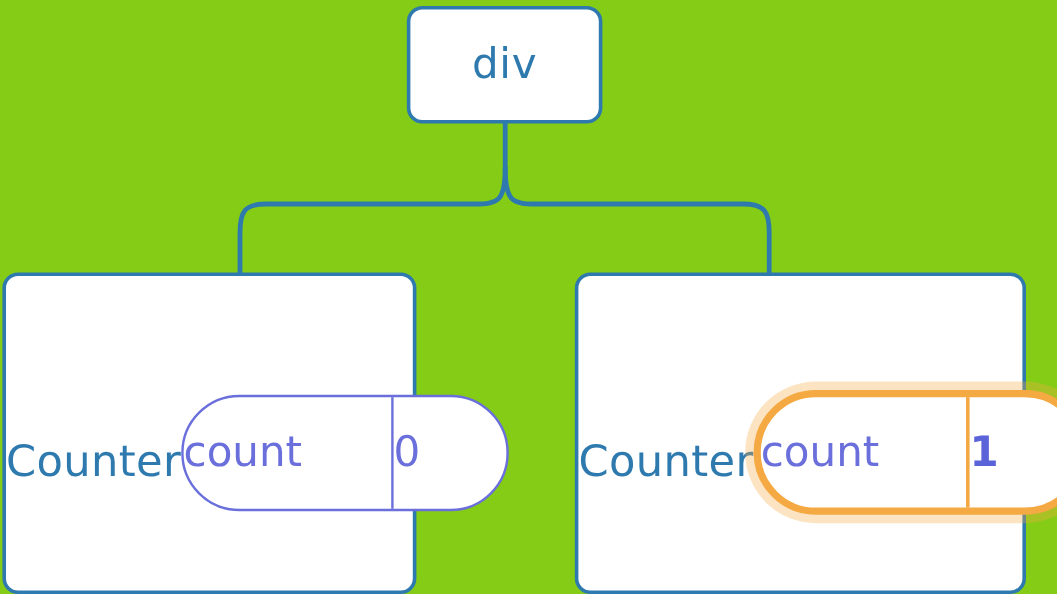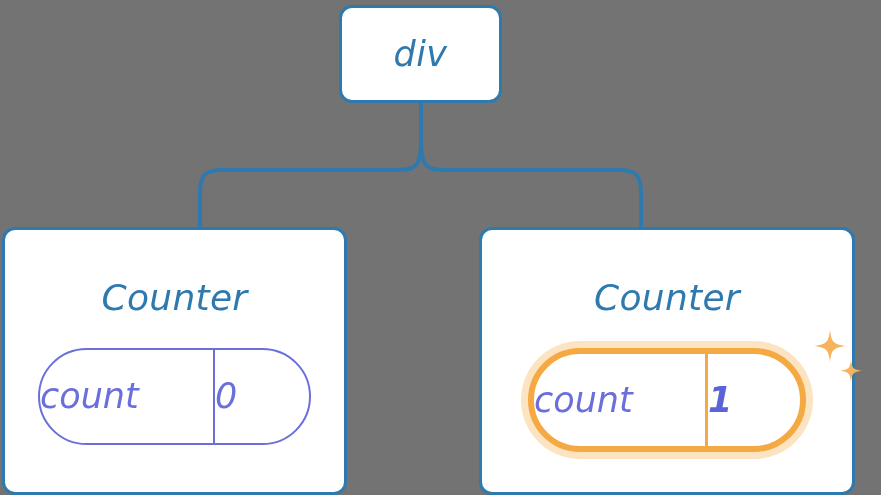--- a/index.html
+++ b/index.html
@@ -17,8 +17,7 @@
     position: relative;
     width: 881px;
     height: 495px;
-    background: #737373;
-    font-style: italic;
+    background: #84cc16;
   }
 
   

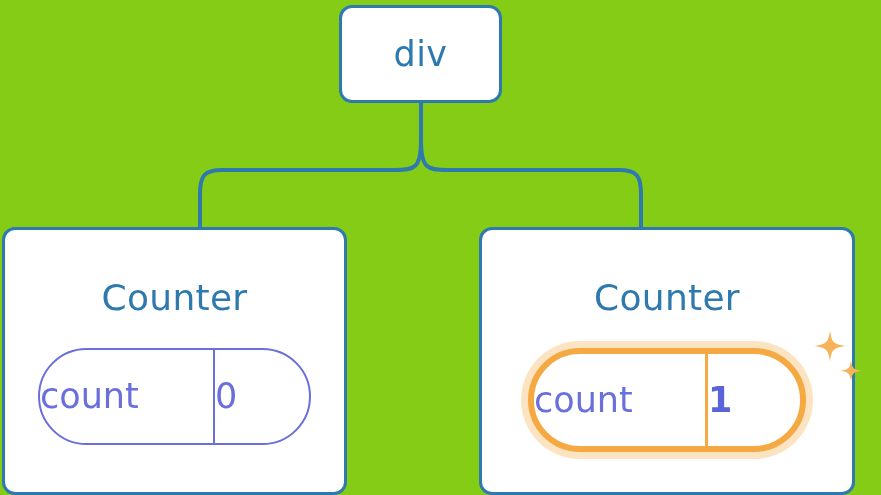--- a/index.html
+++ b/index.html
@@ -60,7 +60,7 @@
   
   .counter-node {
     display: flex;
-    flex-direction: column;
+    flex-direction: row;
     align-items: center;
   }
   #counter-left {

